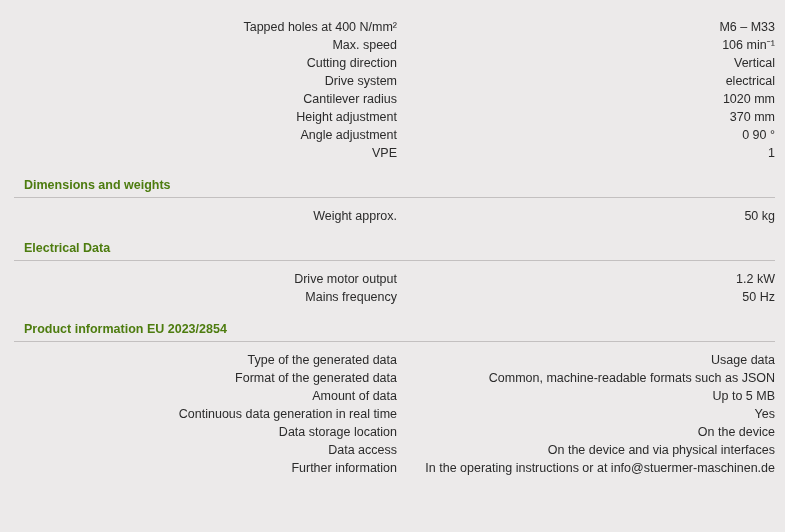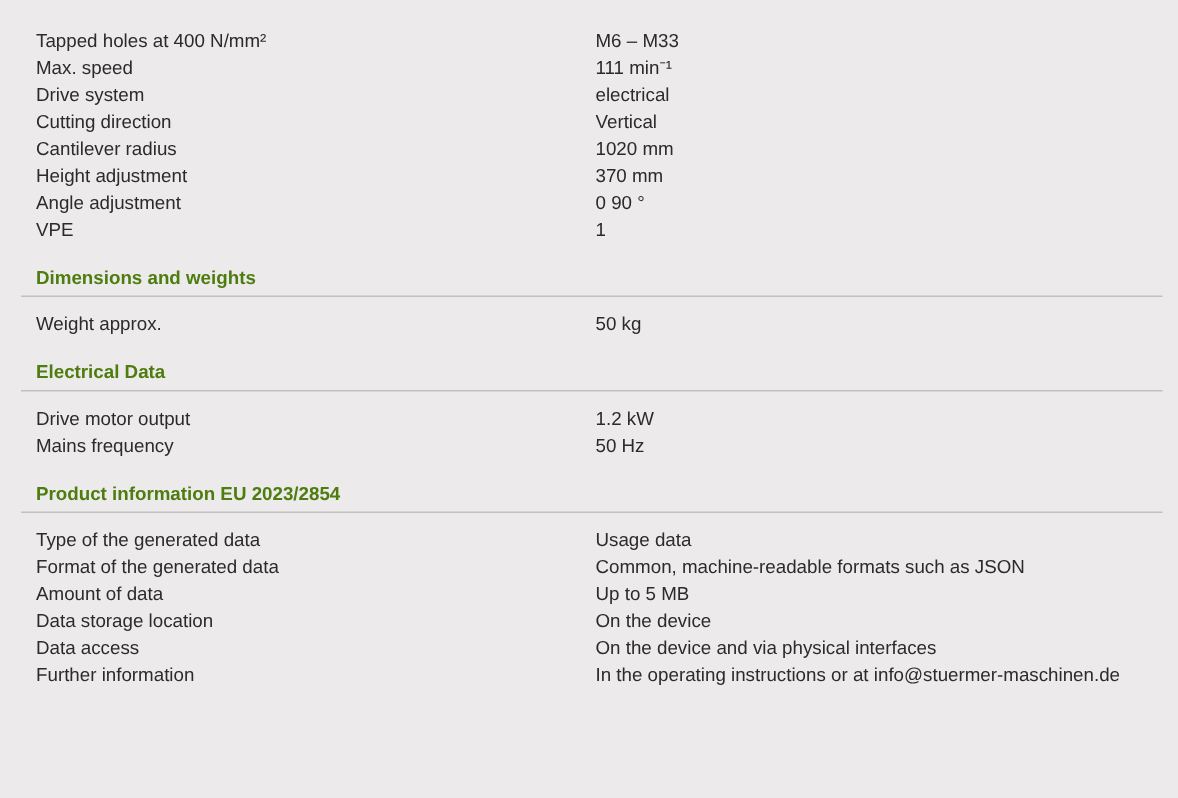--- a/index.html
+++ b/index.html
@@ -32,6 +32,7 @@
   }
   .row {
     height: 18px;
+    text-align: right;
   }
   .label {
     width: 383px;

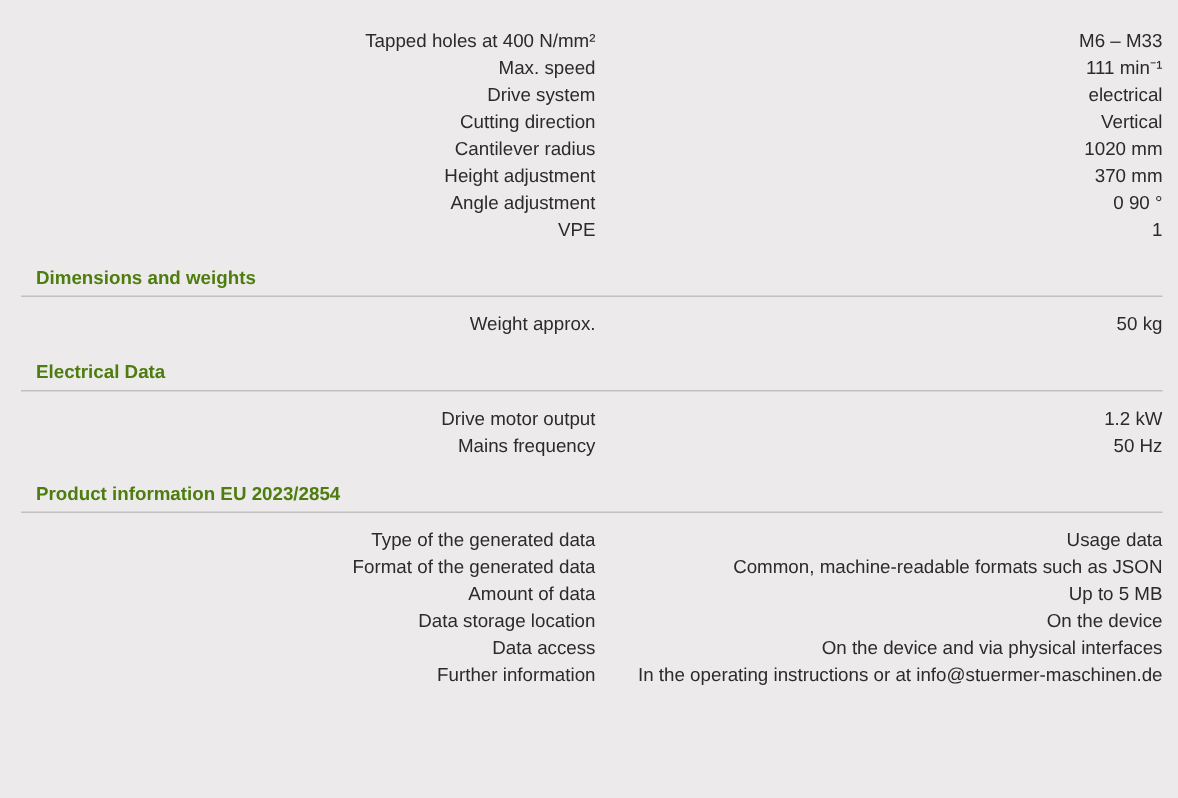--- a/index.html
+++ b/index.html
@@ -92,7 +92,7 @@
       </tr>
       <tr class="row">
         <td class="label">Max. speed</td>
-        <td class="value">111 min⁻¹</td>
+        <td class="value">106 min⁻¹</td>
       </tr>
       <tr class="row">
         <td class="label">Drive system</td>

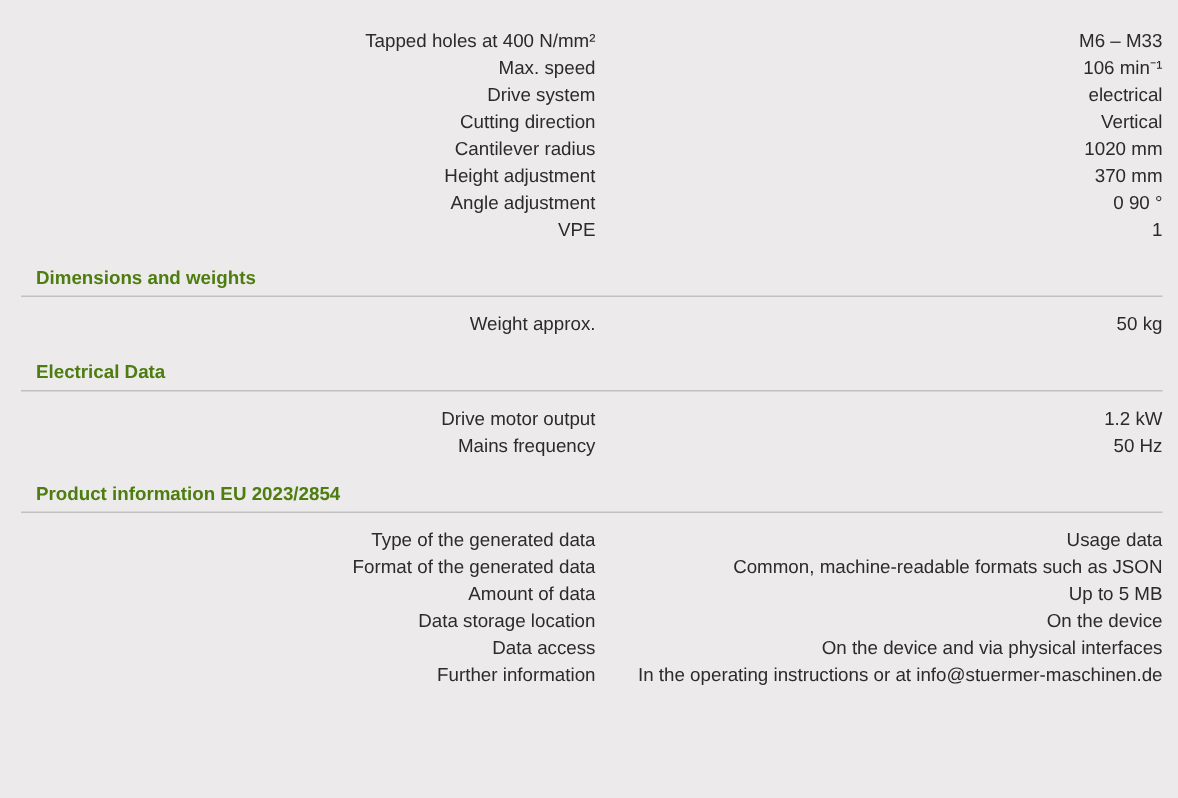--- a/index.html
+++ b/index.html
@@ -95,12 +95,12 @@
         <td class="value">106 min⁻¹</td>
       </tr>
       <tr class="row">
+        <td class="label">Cutting direction</td>
+        <td class="value">Vertical</td>
+      </tr>
+      <tr class="row">
         <td class="label">Drive system</td>
         <td class="value">electrical</td>
-      </tr>
-      <tr class="row">
-        <td class="label">Cutting direction</td>
-        <td class="value">Vertical</td>
       </tr>
       <tr class="row">
         <td class="label">Cantilever radius</td>

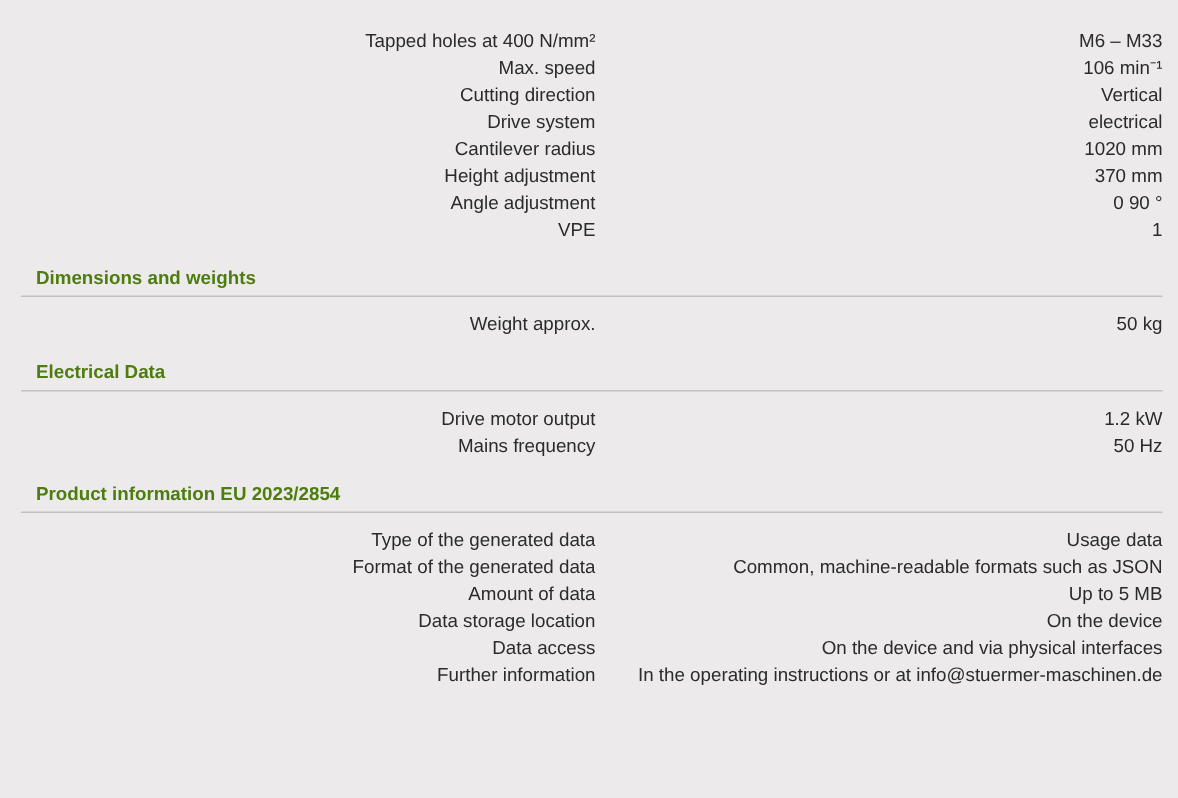--- a/index.html
+++ b/index.html
@@ -179,6 +179,10 @@
         <td class="value">Up to 5 MB</td>
       </tr>
       <tr class="row">
+        <td class="label">Continuous data generation in real time</td>
+        <td class="value">Yes</td>
+      </tr>
+      <tr class="row">
         <td class="label">Data storage location</td>
         <td class="value">On the device</td>
       </tr>

